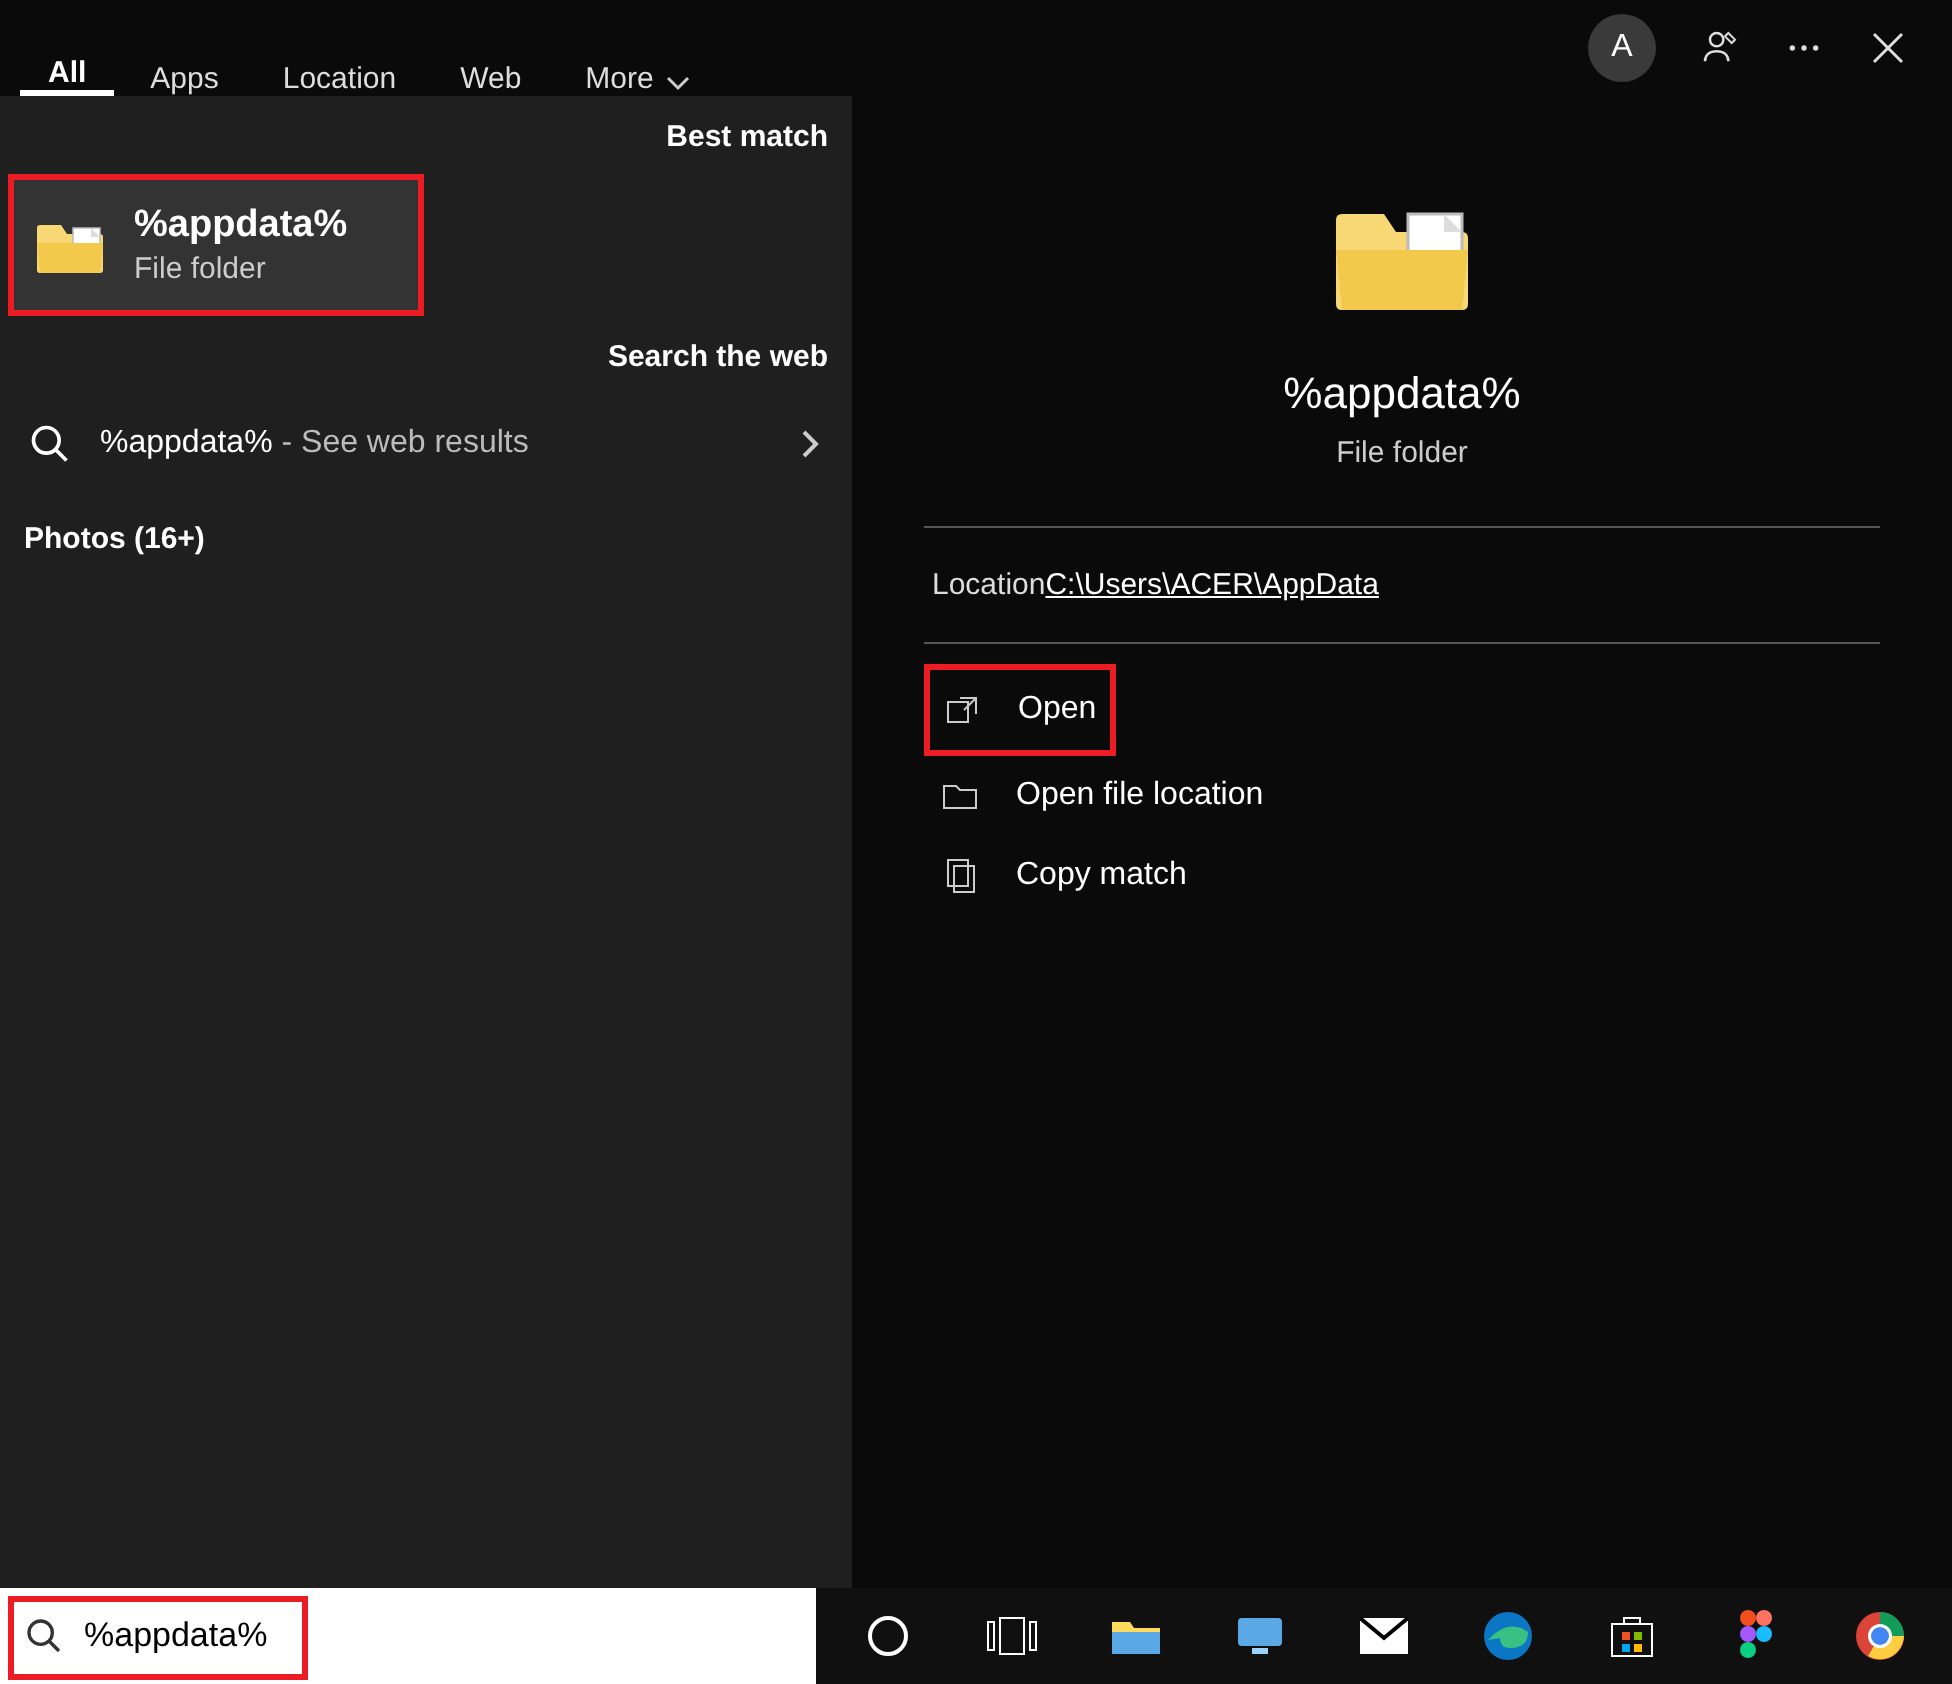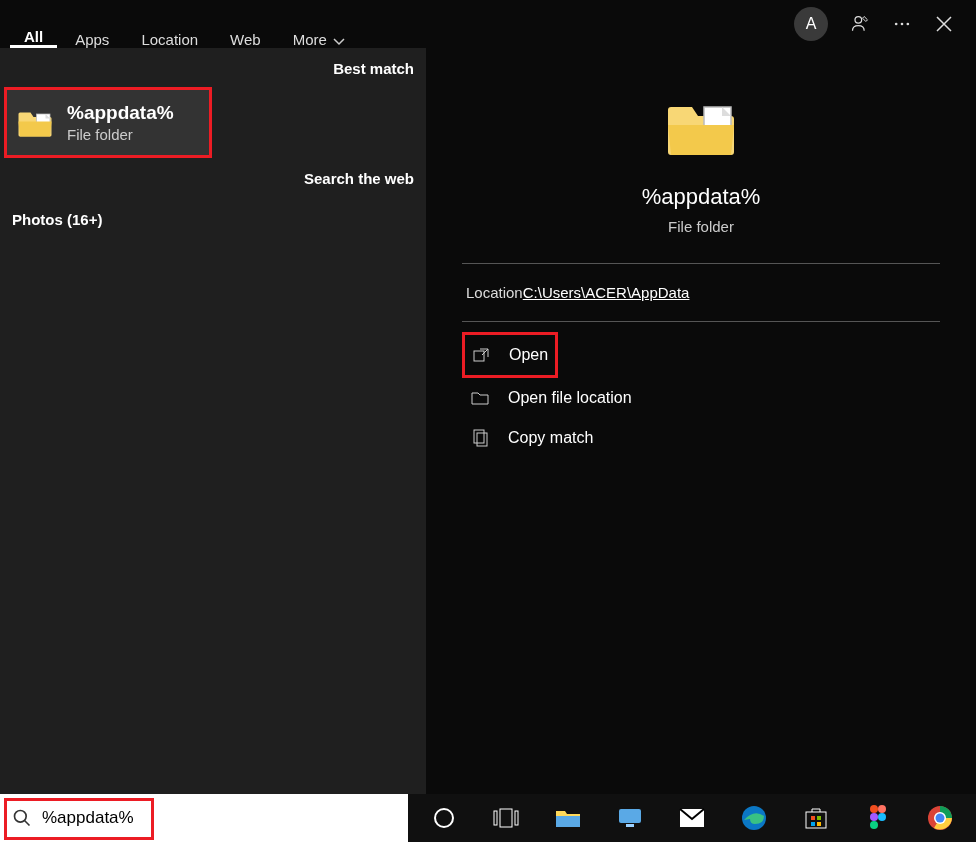--- a/index.html
+++ b/index.html
@@ -133,6 +133,22 @@
 
     <div class="section-label">Search the web</div>
 
+    <div class="web-row">
+      <span>
+        <svg width="22" height="22" viewBox="0 0 24 24">
+            <circle cx="10" cy="10" r="7" stroke="#fff" stroke-width="2" fill="none"></circle>
+            <path d="M15 15 L21 21" stroke="#fff" stroke-width="2"></path>
+          </svg>
+      </span>
+      <span class="txt">
+        <span>%appdata%</span><span class="muted"> - See web results</span>
+      </span>
+      <span class="chev-r">
+        <svg width="14" height="14" viewBox="0 0 14 14">
+            <path d="M4 1 L10 7 L4 13" stroke="#ccc" stroke-width="2" fill="none"></path>
+          </svg>
+      </span>
+    </div>
 
     <div class="photos-row">Photos (16+)</div>
   </div>

